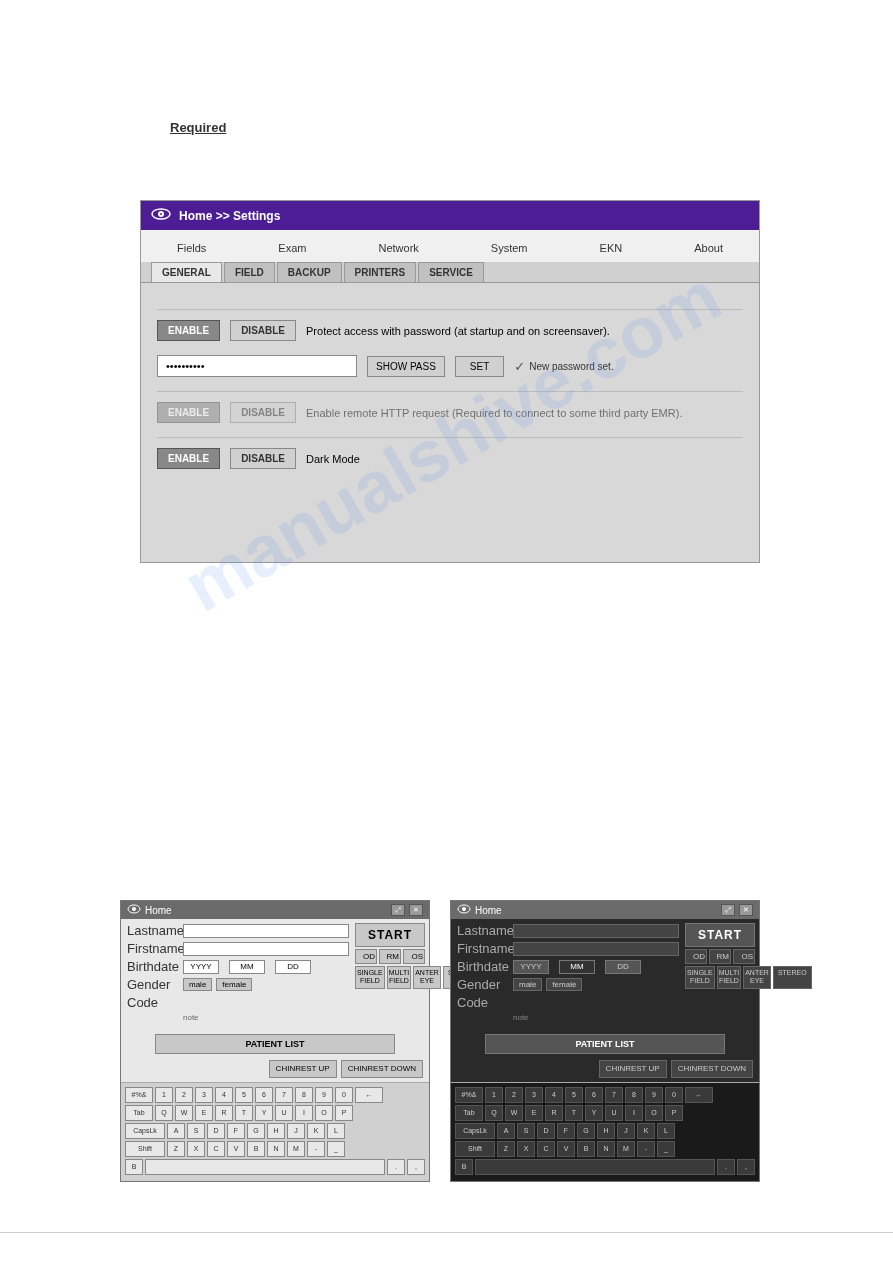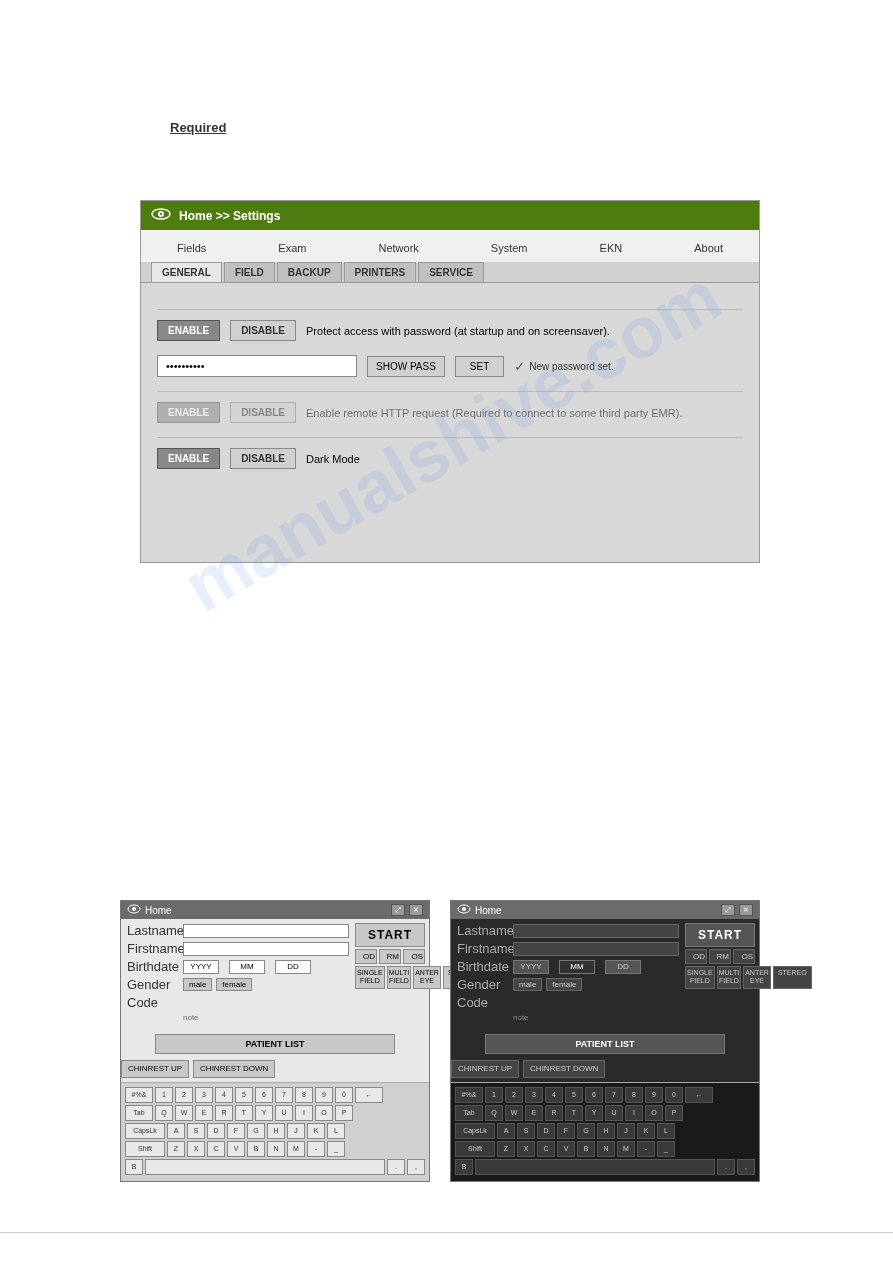--- a/index.html
+++ b/index.html
@@ -47,7 +47,7 @@
     }
 
     .settings-header {
-      background: #4d7c0f;
+      background: #4c1d95;
       color: #fff;
       padding: 6px 10px;
       display: flex;

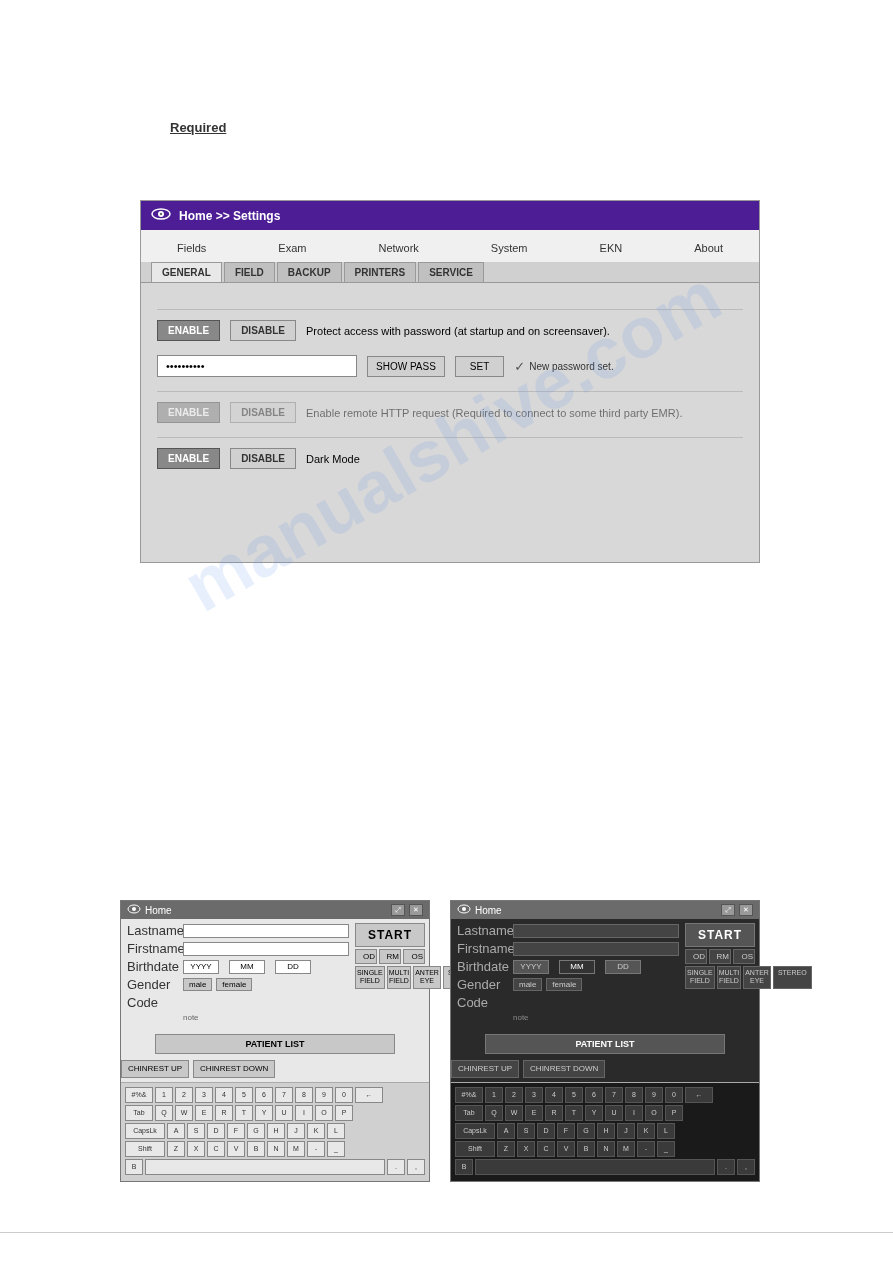--- a/index.html
+++ b/index.html
@@ -438,6 +438,7 @@
     .chinrest-row {
       display: flex;
       gap: 4px;
+      justify-content: flex-end;
       padding-right: 6px;
       margin-bottom: 4px;
     }

